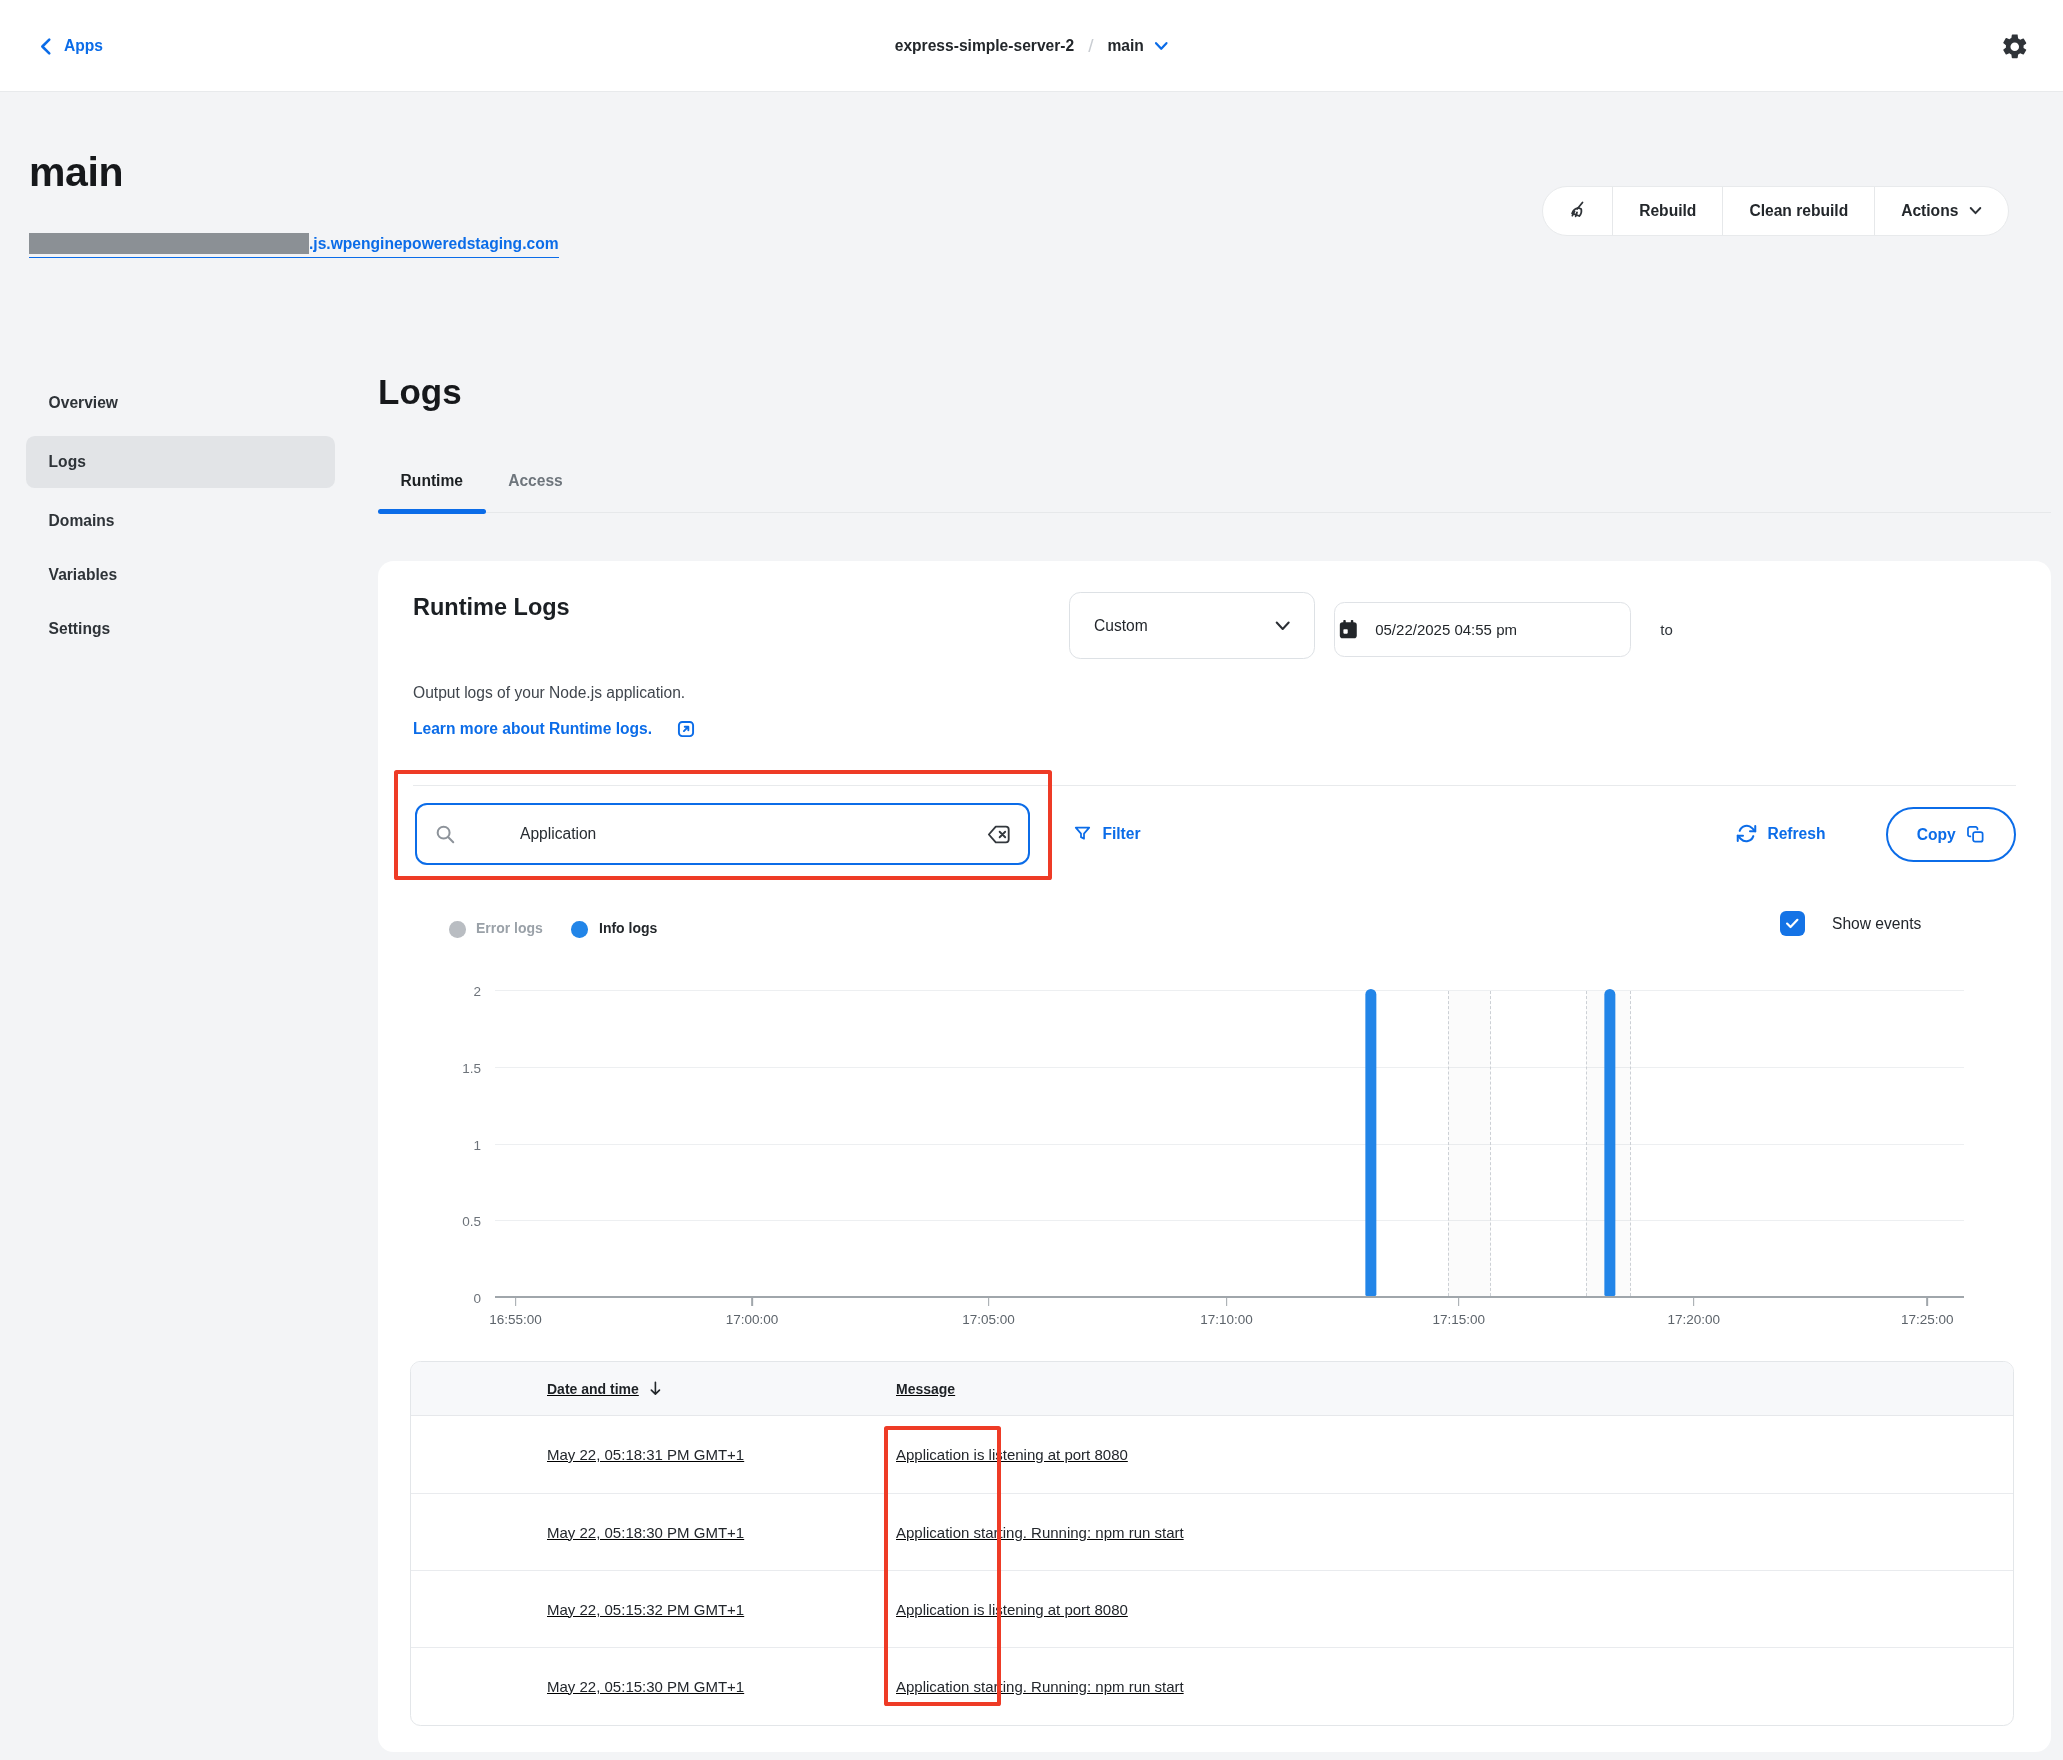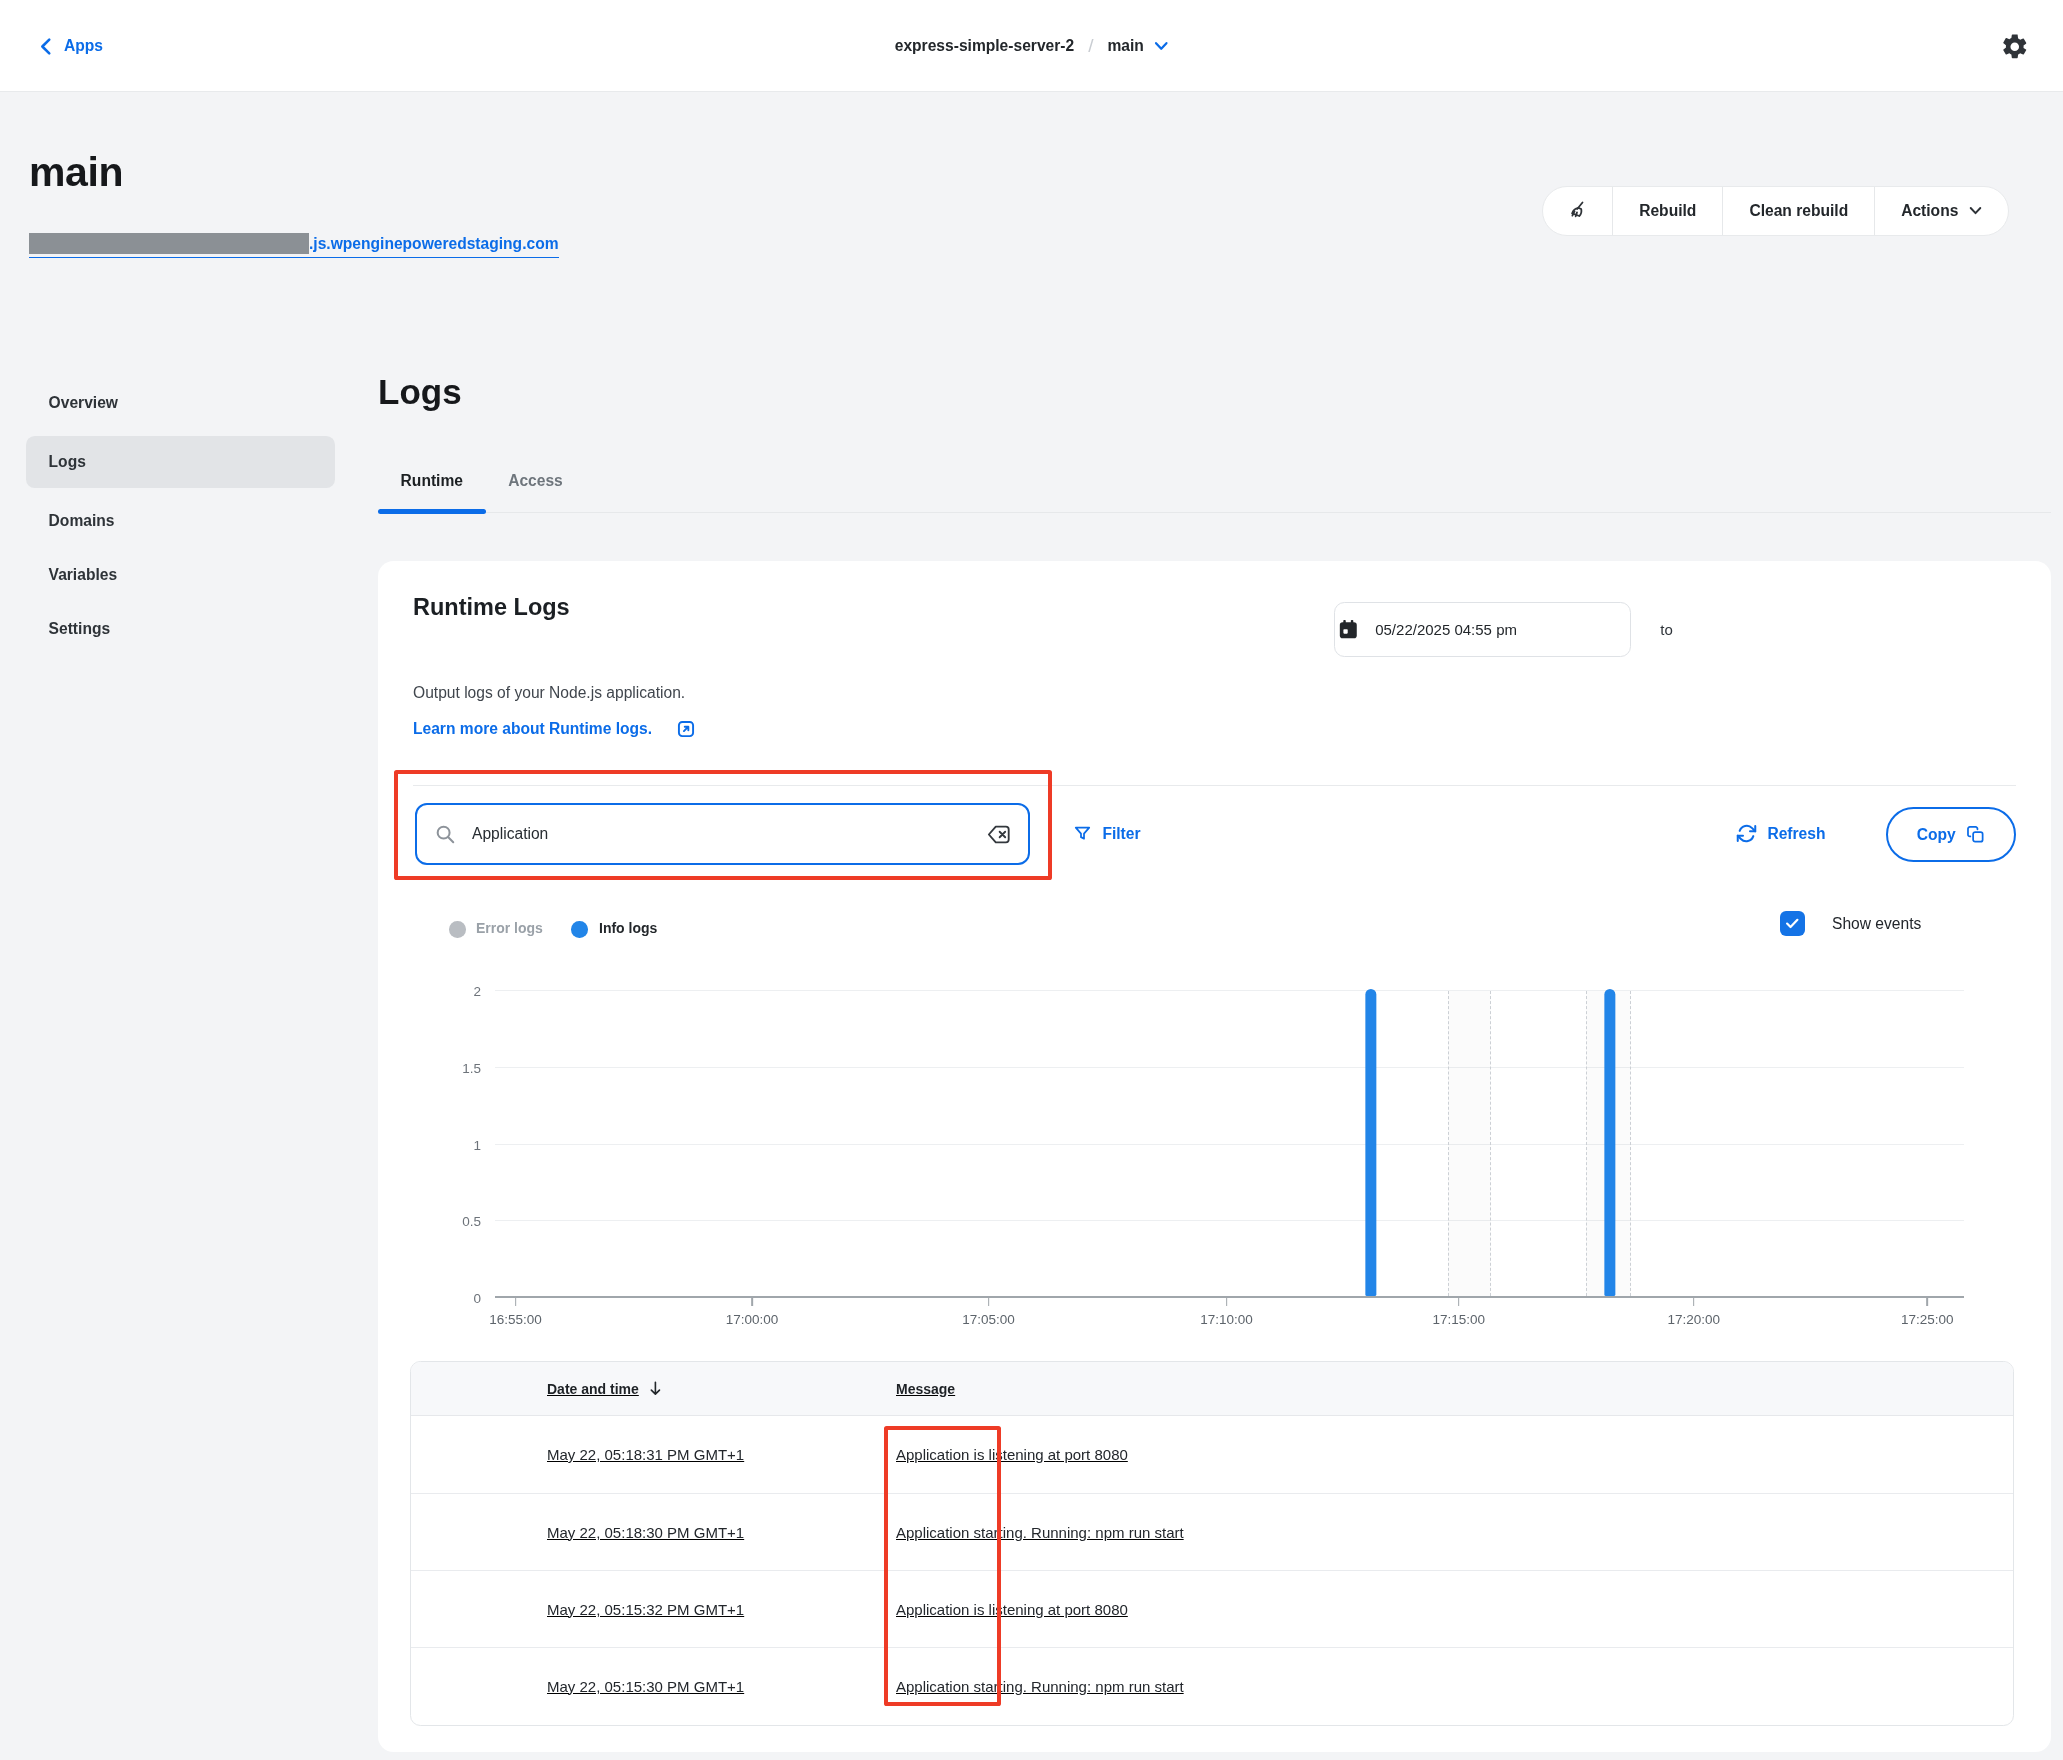--- a/index.html
+++ b/index.html
@@ -180,6 +180,12 @@
 <div class="card">
   <div class="rt-title">Runtime Logs</div>
 
+  <div class="select-custom">
+    <span>Custom</span>
+    <svg width="17.4" height="12" viewBox="0 0 16 12" fill="none" stroke="#2b2f34" stroke-width="2" stroke-linecap="round" stroke-linejoin="round">
+        <polyline points="2 2.5 8 9 14 2.5"></polyline>
+      </svg>
+  </div>
 
   <div class="date-field date-1">
     <svg width="22.6" height="22.6" viewBox="0 0 24 24">

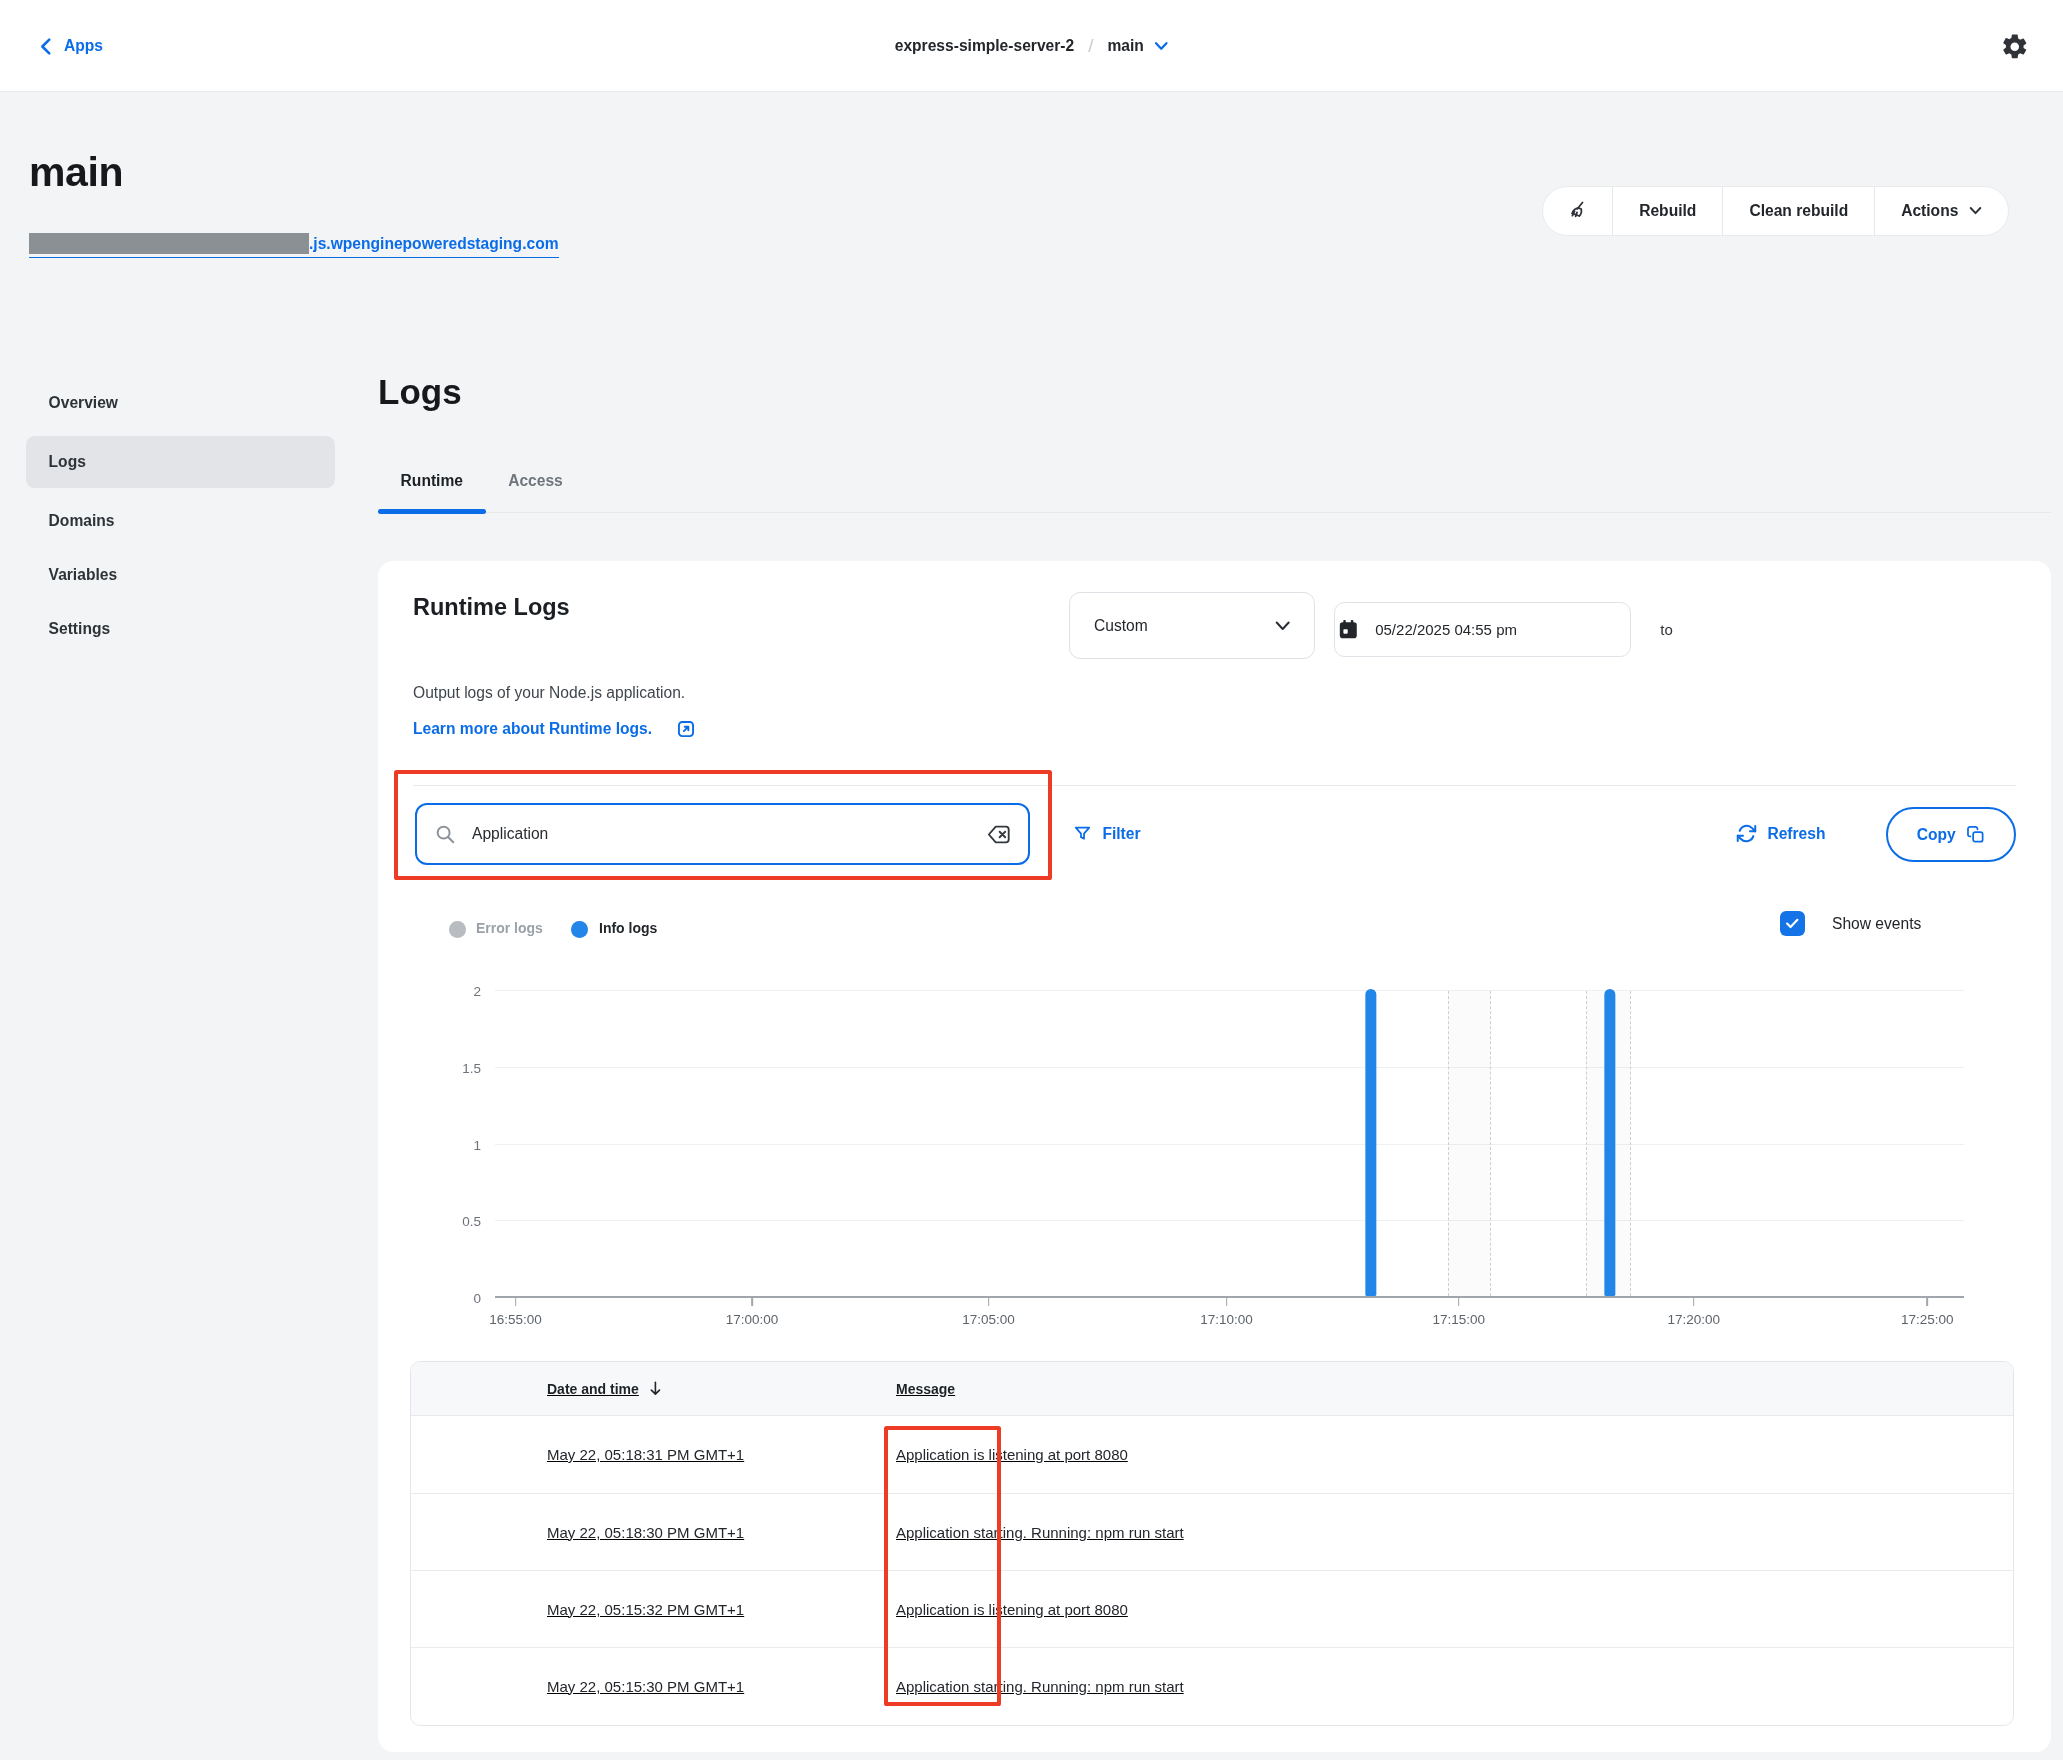--- a/index.html
+++ b/index.html
@@ -66,7 +66,7 @@
 
   .divider1{position:absolute;left:35px;top:224px;width:1603px;height:0.9px;background:#e8eaec;}
 
-  .search-box{position:absolute;left:37px;top:242px;width:615px;height:62px;border:2.2px solid var(--accent);border-radius:12px;display:flex;align-items:center;padding:0 17.4px;background:#fff;}
+  .search-box{position:absolute;left:37px;top:242px;width:615px;height:62px;border:2.2px solid var(--accent);border-radius:12px;display:flex;align-items:center;padding:0 17.4px;background:#fff;gap:48px;}
   .search-box input{flex:1;border:none;outline:none;font-size:15.6px;color:#272c31;padding-left:15.6px;background:transparent;}
   .icon-btn{display:flex;align-items:center;justify-content:center;cursor:pointer;}
 

